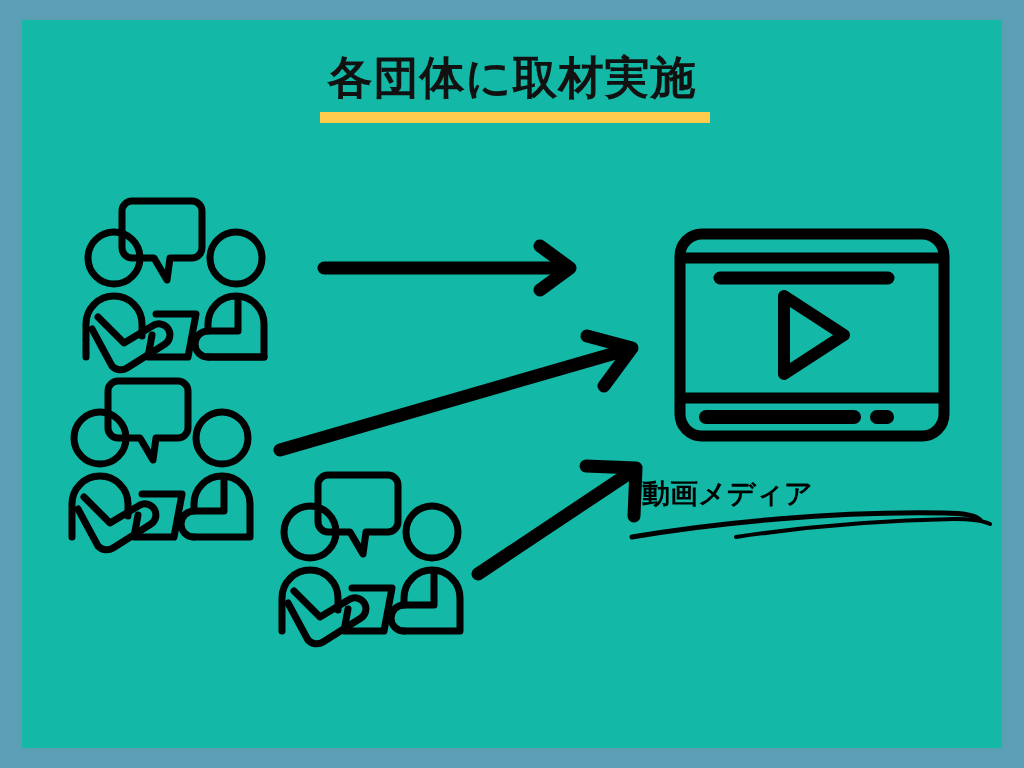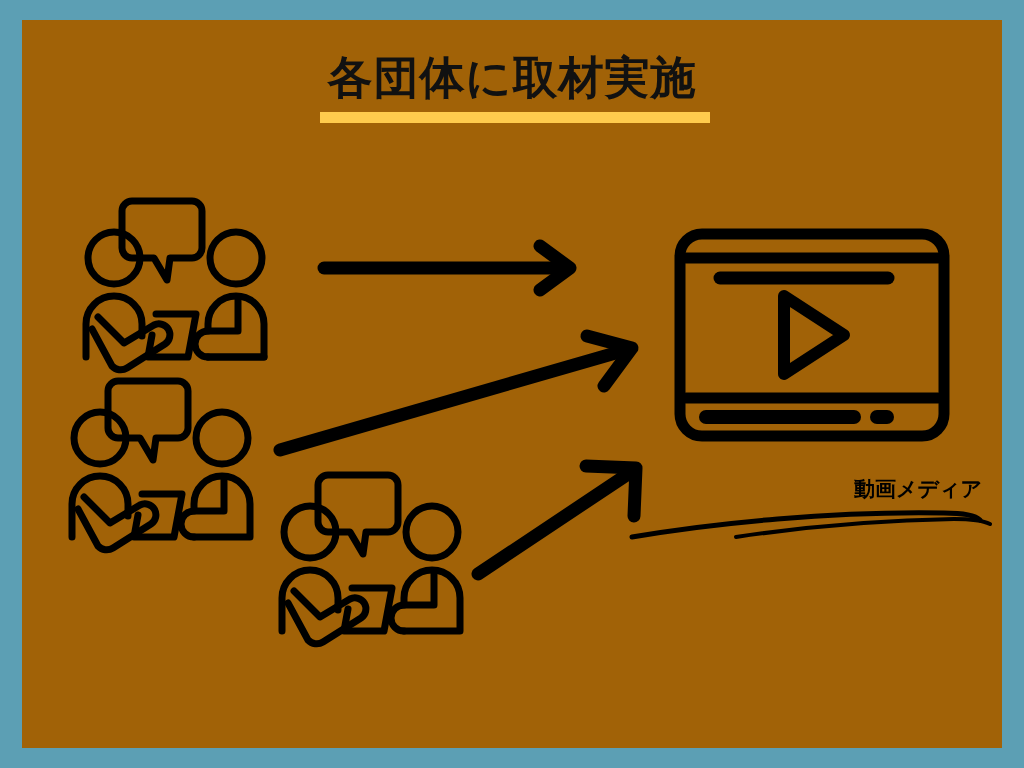--- a/index.html
+++ b/index.html
@@ -28,7 +28,7 @@
     top: 20px;
     width: 980px;
     height: 728px;
-    background: #a16207;
+    background: #14b8a6;
     overflow: hidden;
   }
 

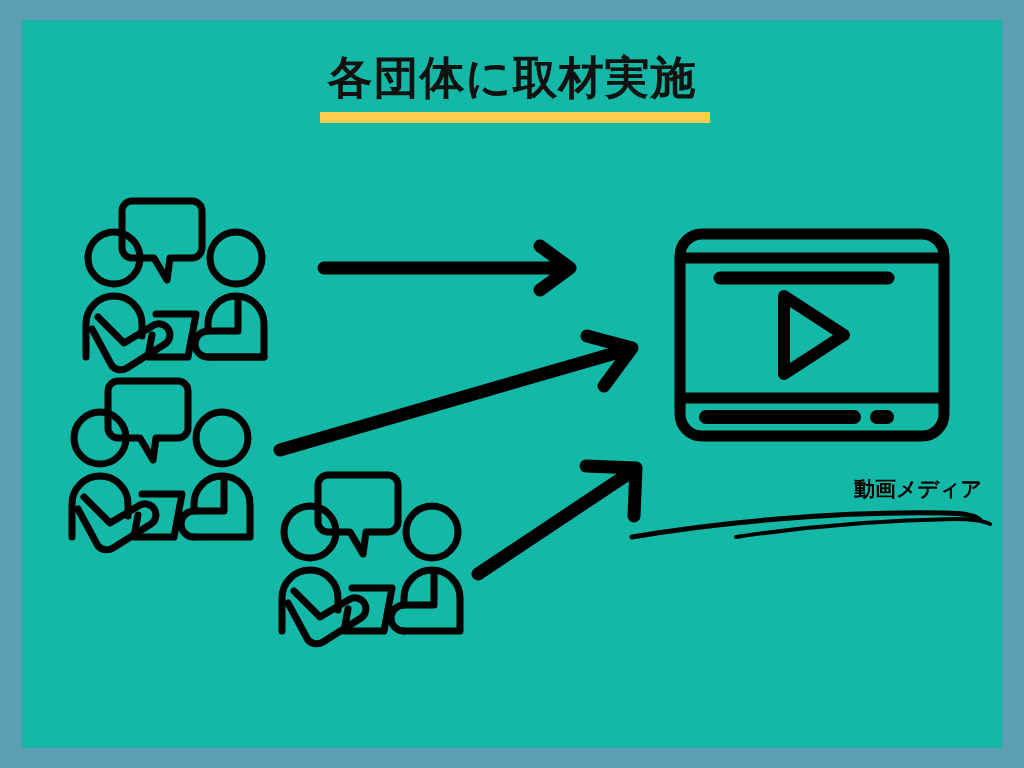--- a/index.html
+++ b/index.html
@@ -80,8 +80,8 @@
     left: 620px;
     top: 455px;
     width: 340px;
-    text-align: right;
-    font-size: 21px;
+    text-align: left;
+    font-size: 28px;
     font-weight: bold;
     color: #000000;
     white-space: nowrap;

